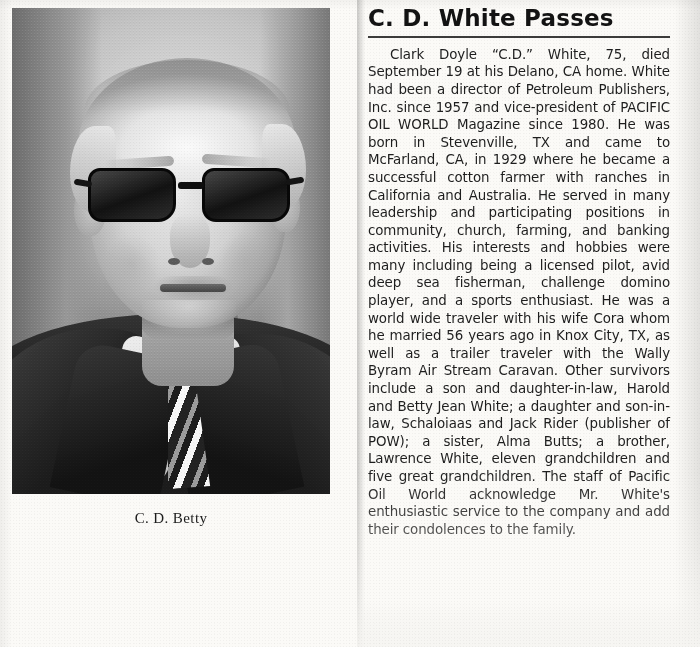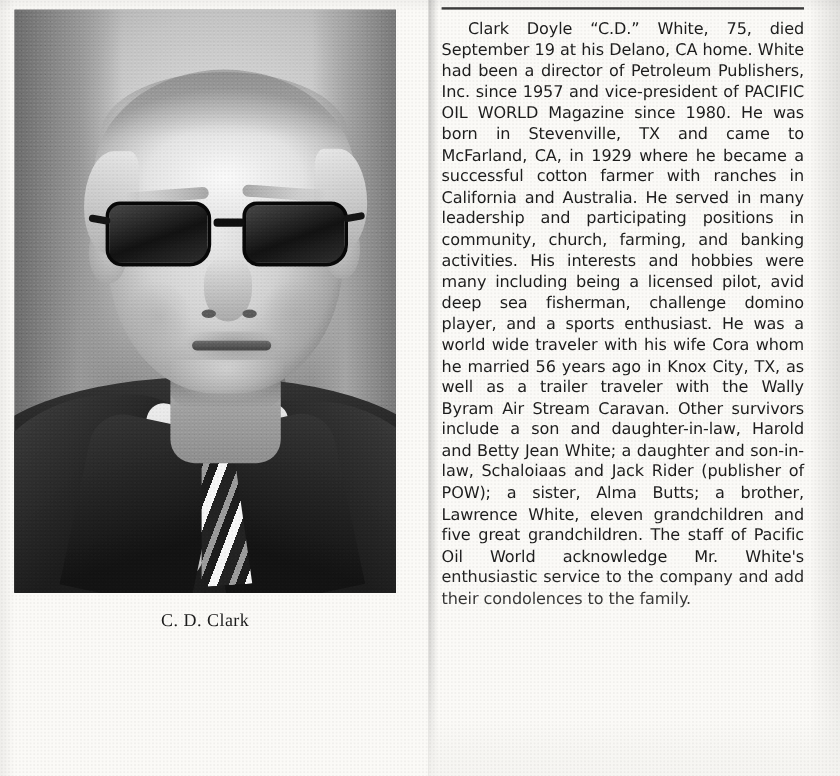--- a/index.html
+++ b/index.html
@@ -398,6 +398,7 @@
   <div class="right-edge"></div>
 
   <div class="article">
+    <h1 class="headline">C. D. White Passes</h1>
     <div class="rule"></div>
     <p class="body-text">Clark Doyle “C.D.” White, 75, died September 19 at his Delano, CA home. White had been a director of Petroleum Publishers, Inc. since 1957 and vice-president of PACIFIC OIL WORLD Magazine since 1980. He was born in Stevenville, TX and came to McFarland, CA, in 1929 where he became a successful cotton farmer with ranches in California and Australia. He served in many leadership and participating positions in community, church, farming, and banking activities. His interests and hobbies were many including being a licensed pilot, avid deep sea fisherman, challenge domino player, and a sports enthusiast. He was a world wide traveler with his wife Cora whom he married 56 years ago in Knox City, TX, as well as a trailer traveler with the Wally Byram Air Stream Caravan. Other survivors include a son and daughter-in-law, Harold and Betty Jean White; a daughter and son-in-law, Schaloiaas and Jack Rider (publisher of POW); a sister, Alma Butts; a brother, Lawrence White, eleven grandchildren and five great grandchildren. The staff of Pacific Oil World acknowledge Mr. White's enthusiastic service to the company and add their condolences to the family.</p>
   </div>

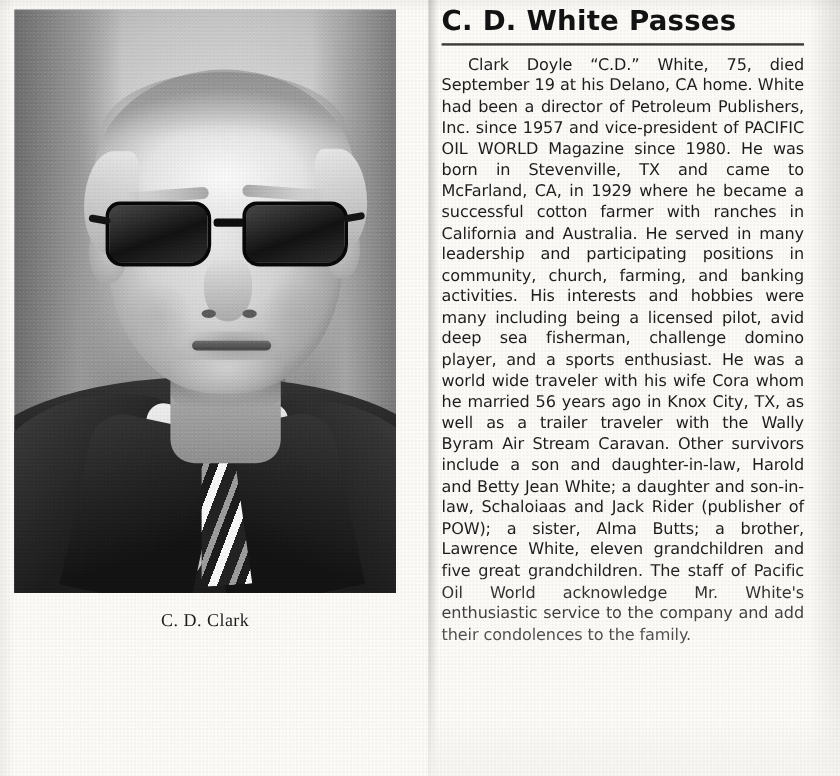--- a/index.html
+++ b/index.html
@@ -391,7 +391,7 @@
       <div class="photo-grain"></div>
     </div>
 
-    <div class="photo-caption">C. D. Clark</div>
+    <div class="photo-caption">C. D. Betty</div>
   </div>
 
   <div class="fold"></div>

